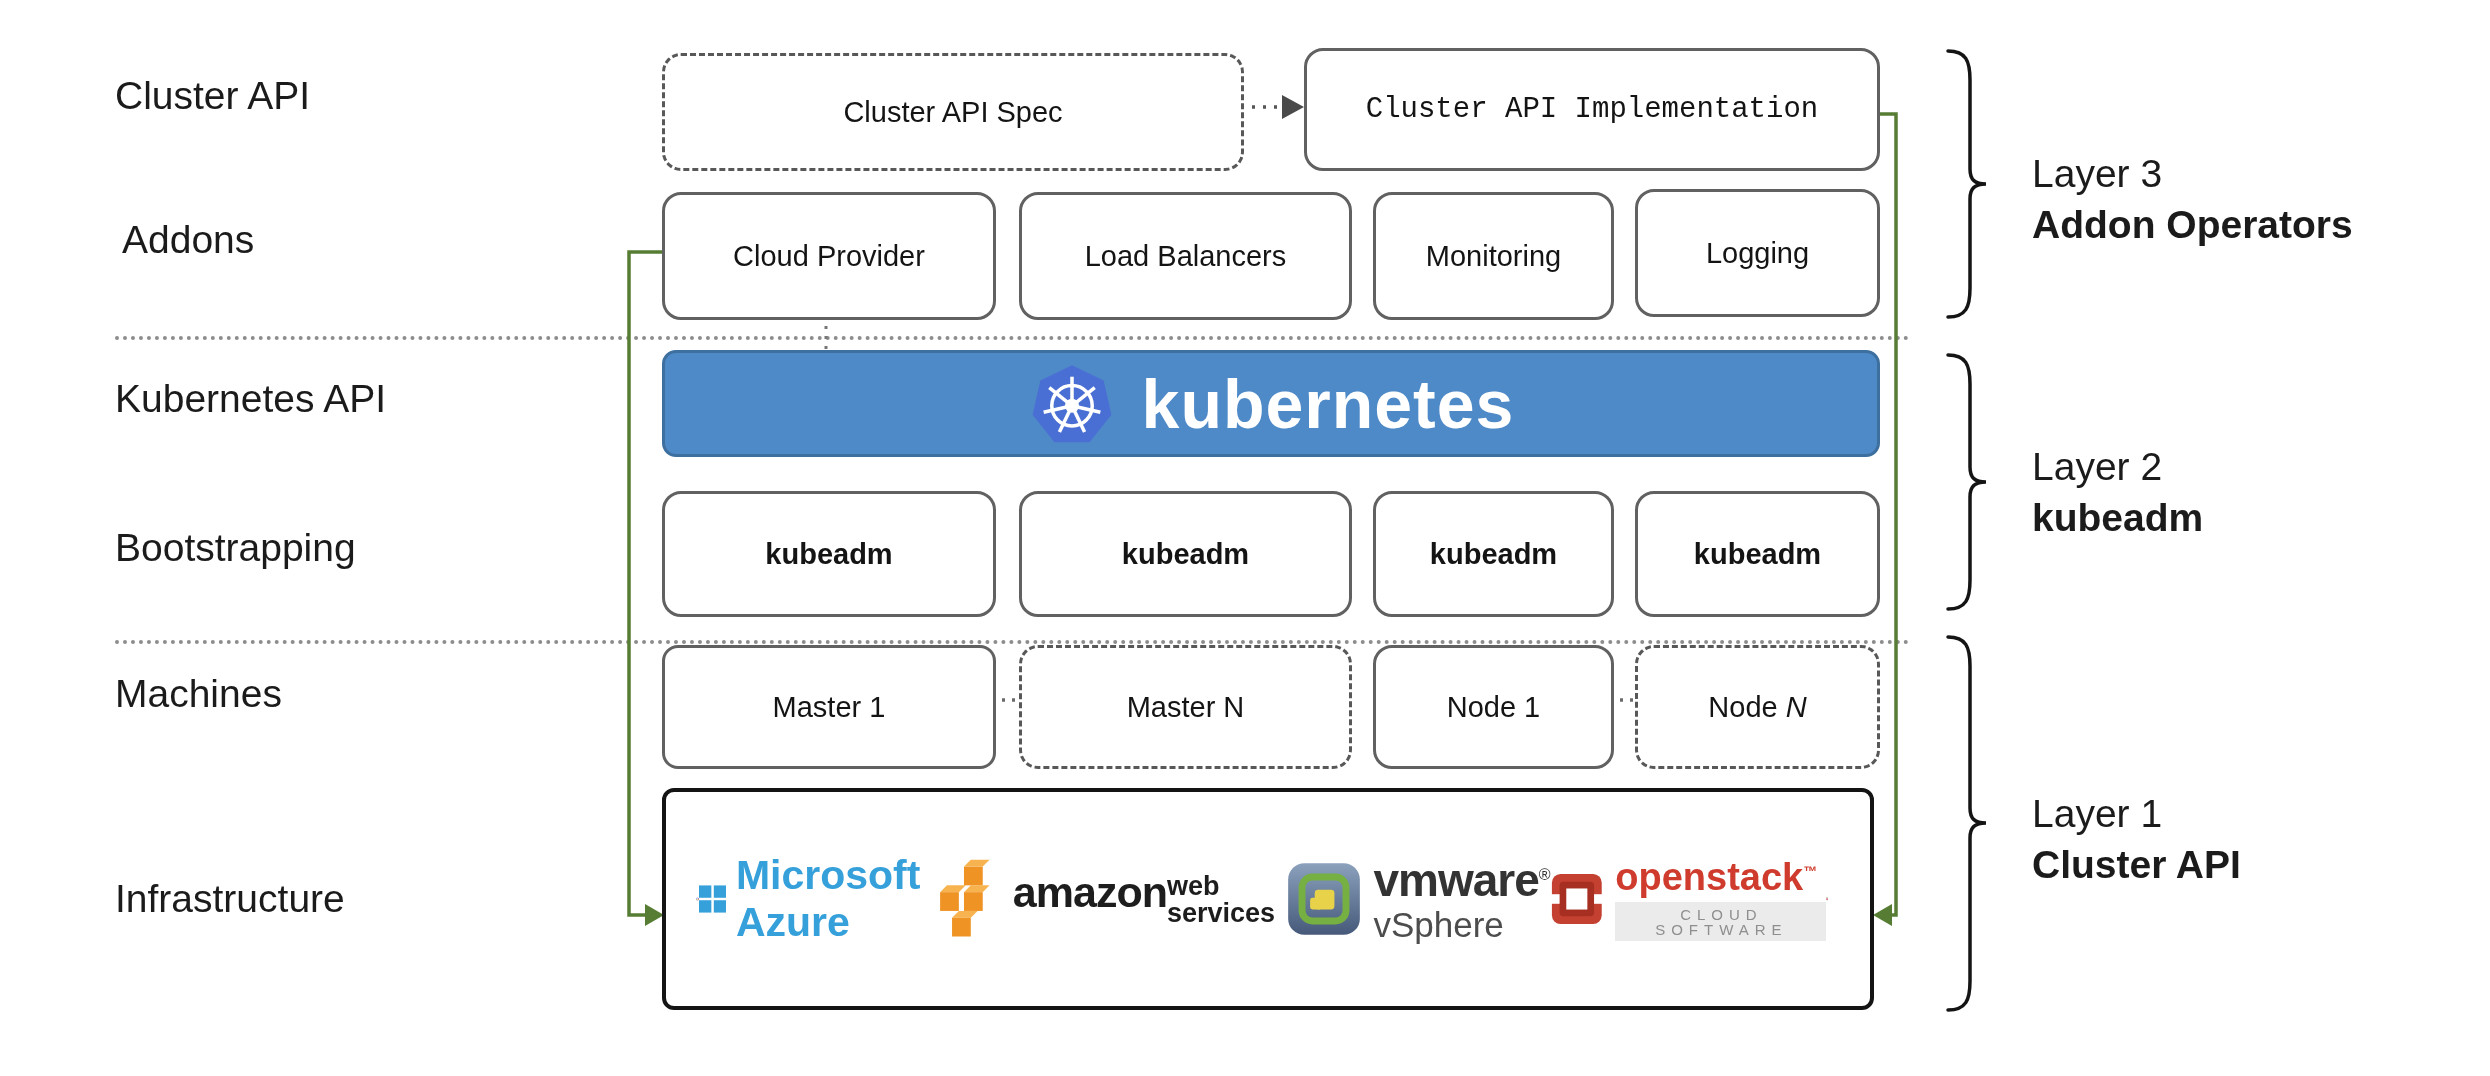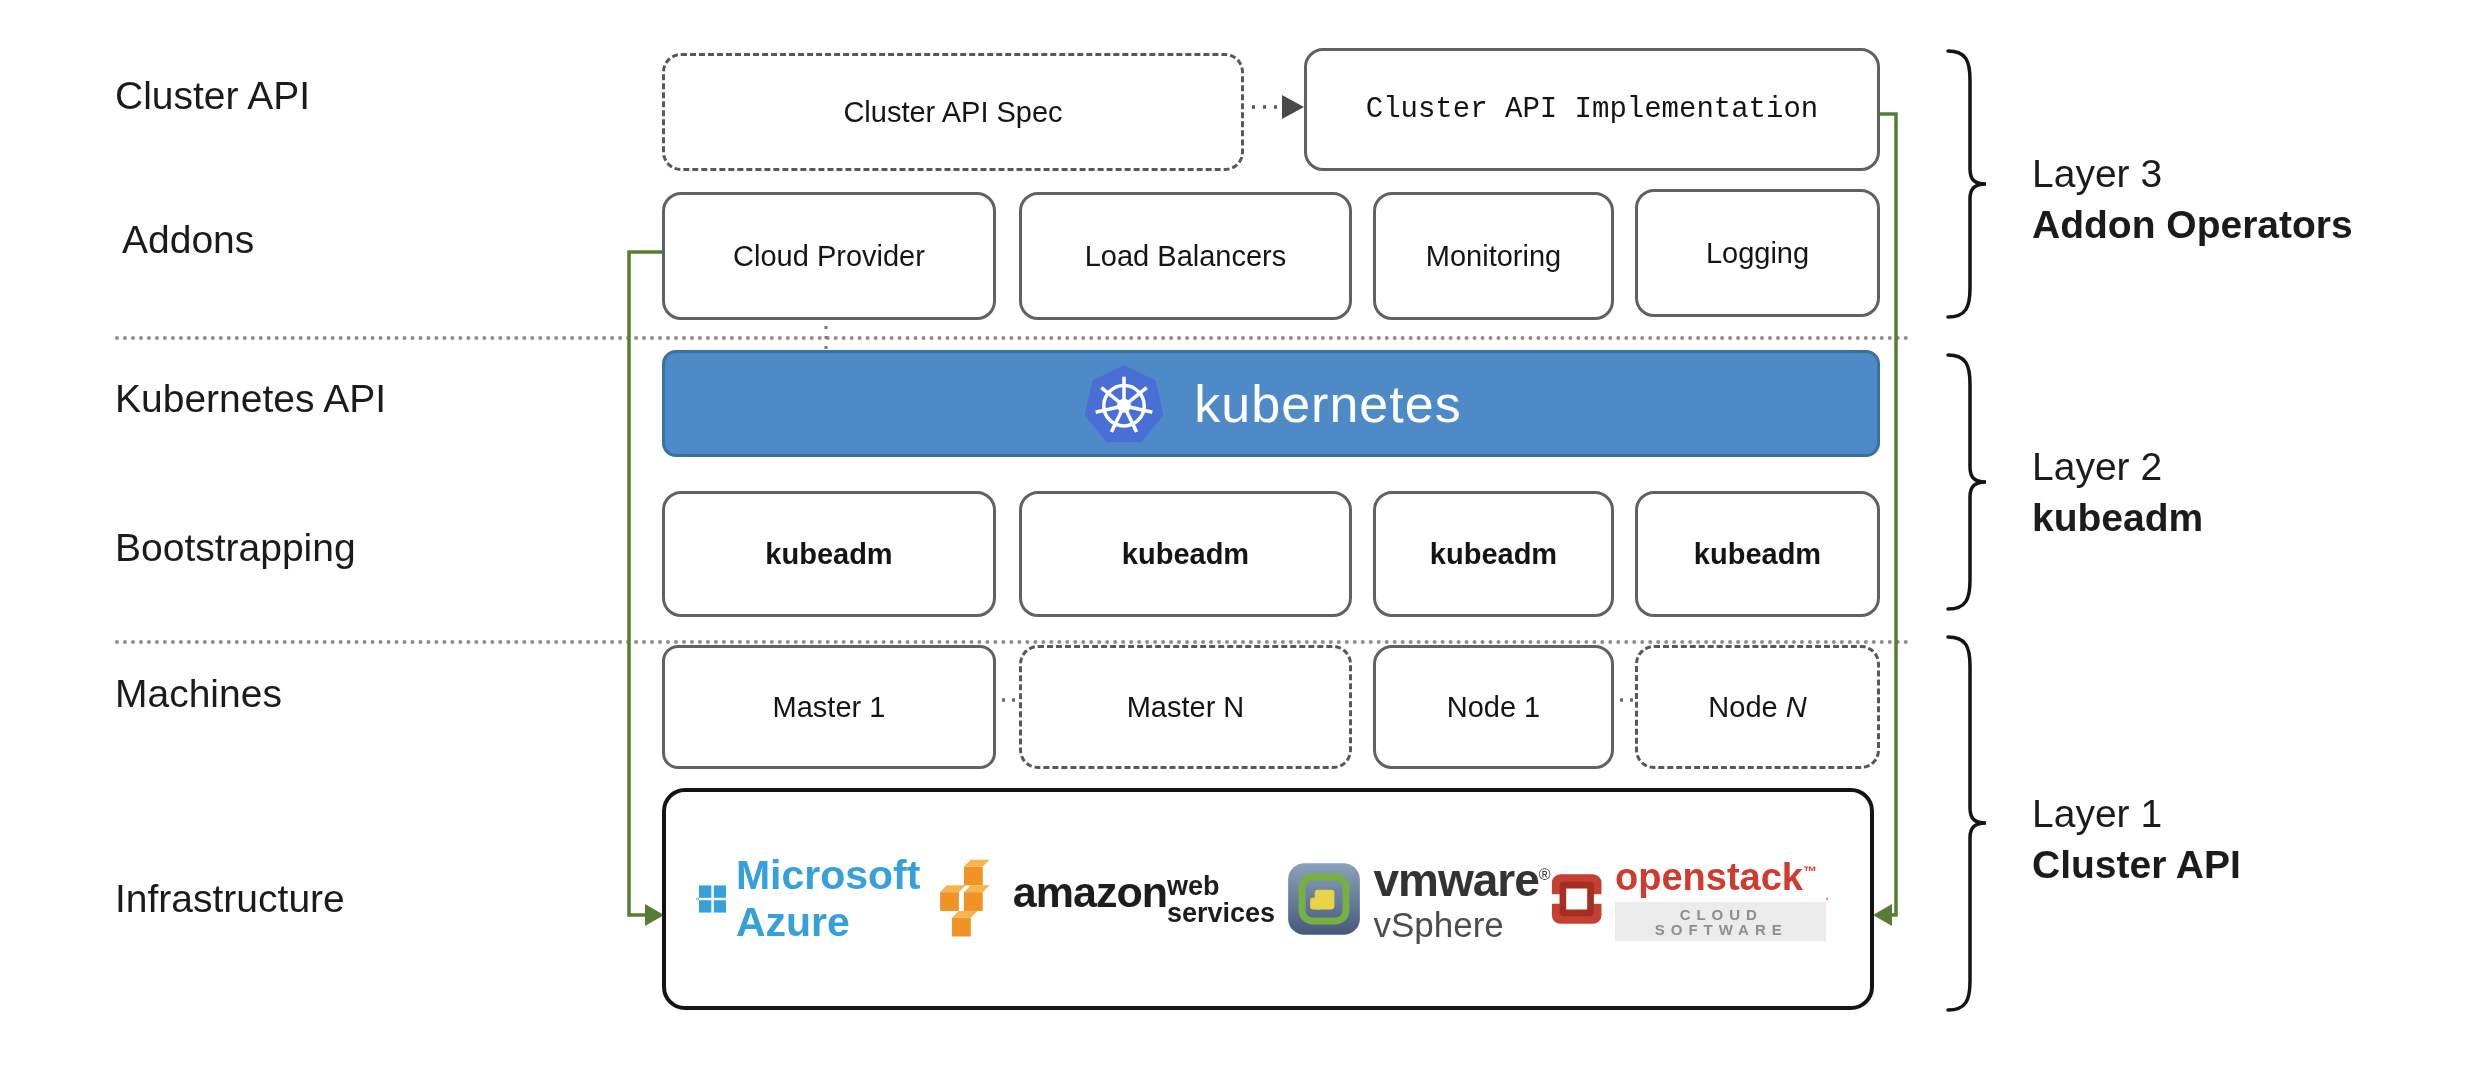--- a/index.html
+++ b/index.html
@@ -20,7 +20,7 @@
   .banner{position:absolute;left:662px;top:350px;width:1212px;height:101px;background:#4f8ac8;
           border:3px solid #3d6f9f;border-radius:14px;display:flex;align-items:center;justify-content:center;
           gap:26px;z-index:3;}
-  .banner .word{font-size:52px;font-weight:normal;color:#ffffff;letter-spacing:1px;}
+  .banner .word{font-size:68px;font-weight:bold;color:#ffffff;letter-spacing:1px;}
 
   .infra{position:absolute;left:662px;top:788px;width:1212px;height:222px;background:#fff;
          border:4px solid #141414;border-radius:23px;display:flex;align-items:center;

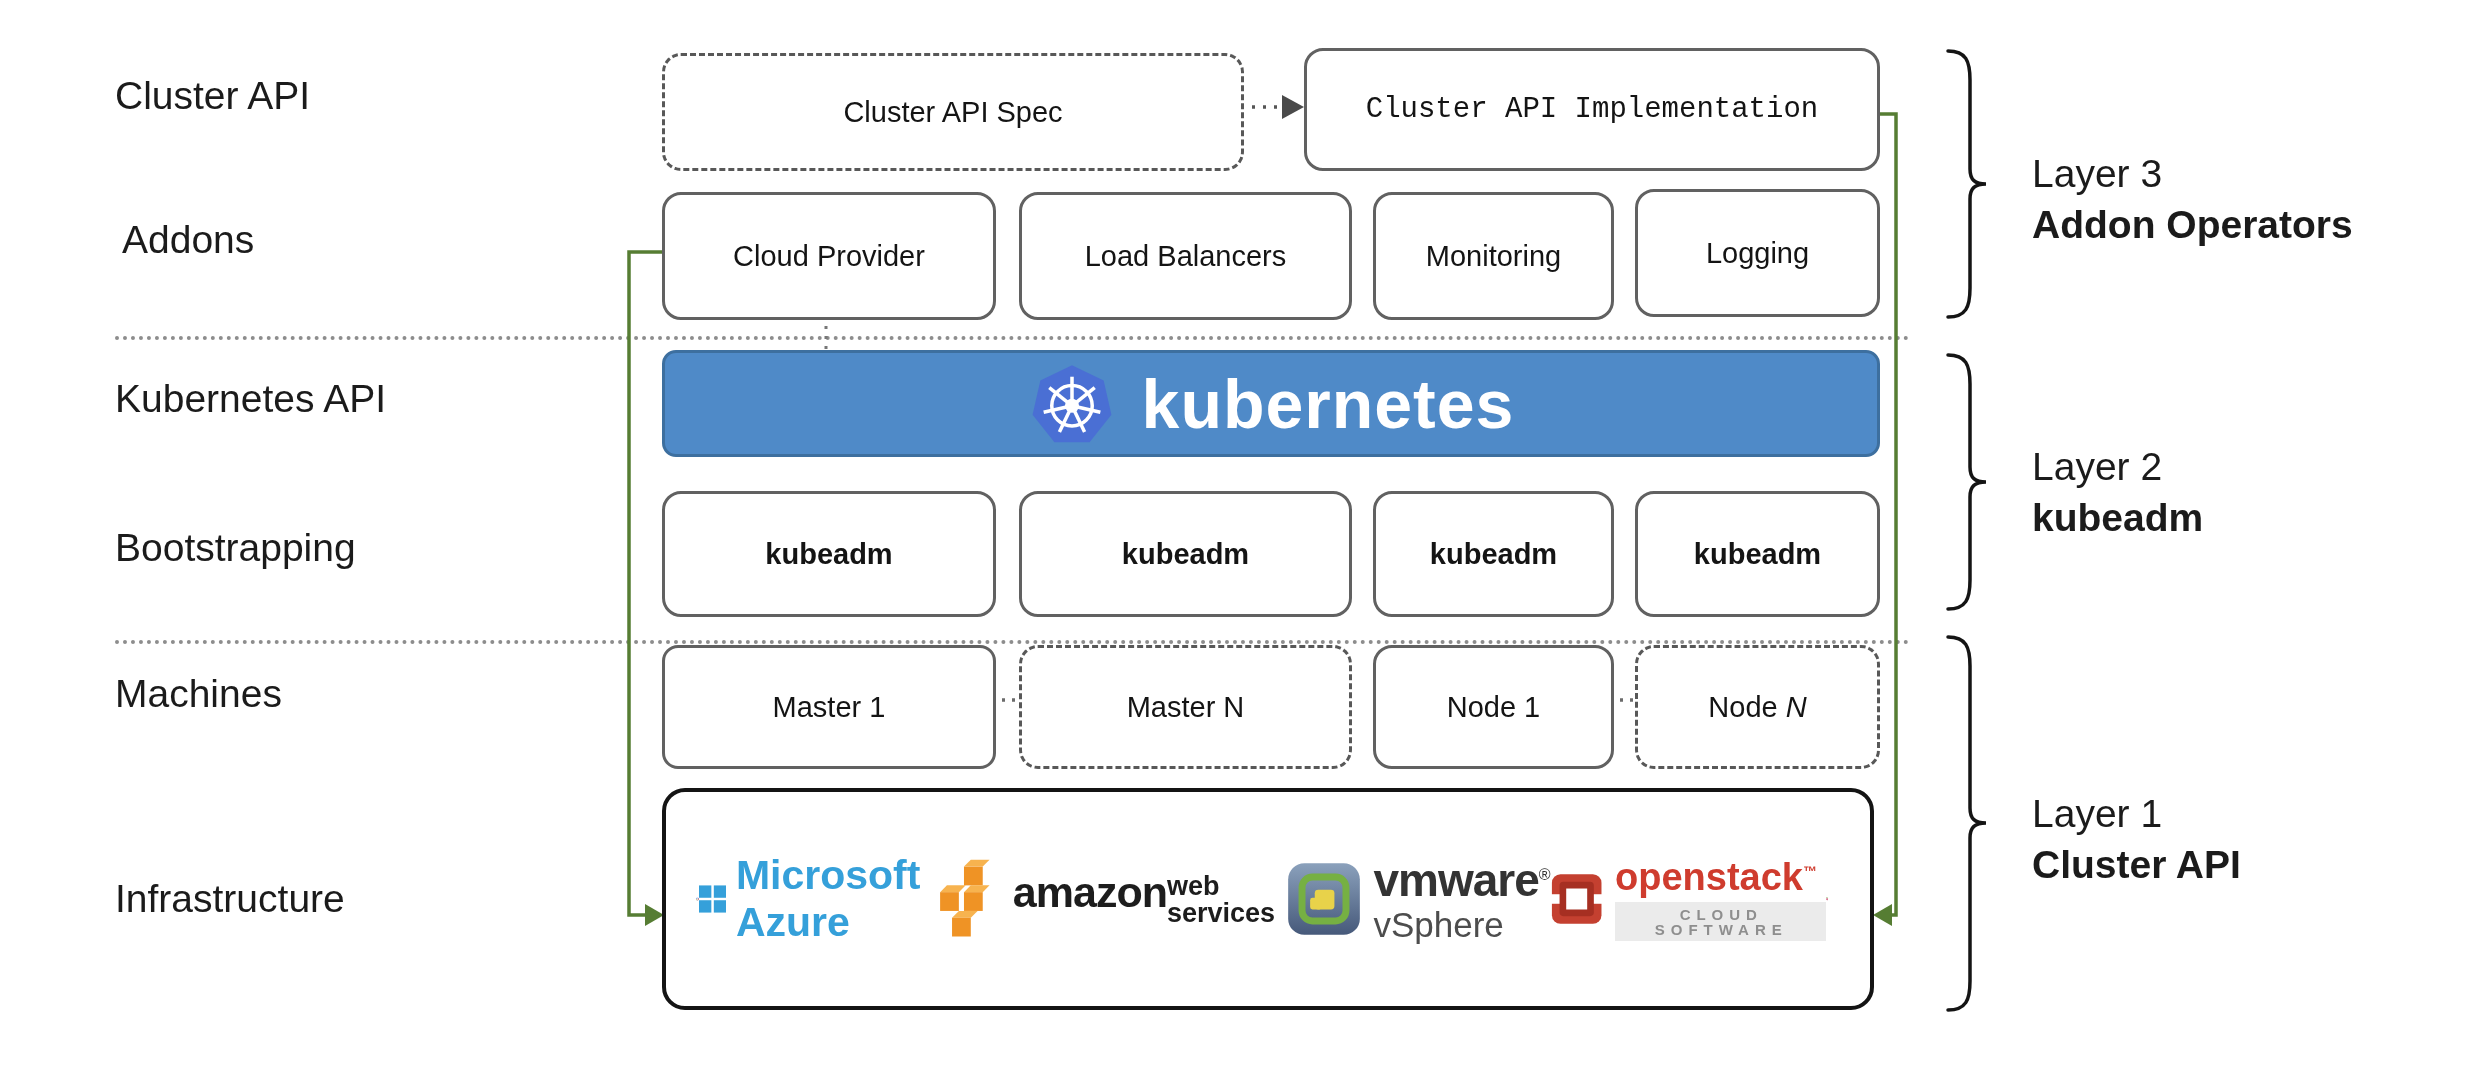--- a/index.html
+++ b/index.html
@@ -23,7 +23,7 @@
   .banner .word{font-size:68px;font-weight:bold;color:#ffffff;letter-spacing:1px;}
 
   .infra{position:absolute;left:662px;top:788px;width:1212px;height:222px;background:#fff;
-         border:4px solid #141414;border-radius:23px;display:flex;align-items:center;
+         border:4px solid #141414;border-radius:12px;display:flex;align-items:center;
          justify-content:space-between;padding:0 42px 0 30px;box-sizing:border-box;z-index:3;}
   .logo{display:flex;align-items:center;gap:10px;}
   .azure-text{font-size:41px;font-weight:bold;color:#35a0da;}

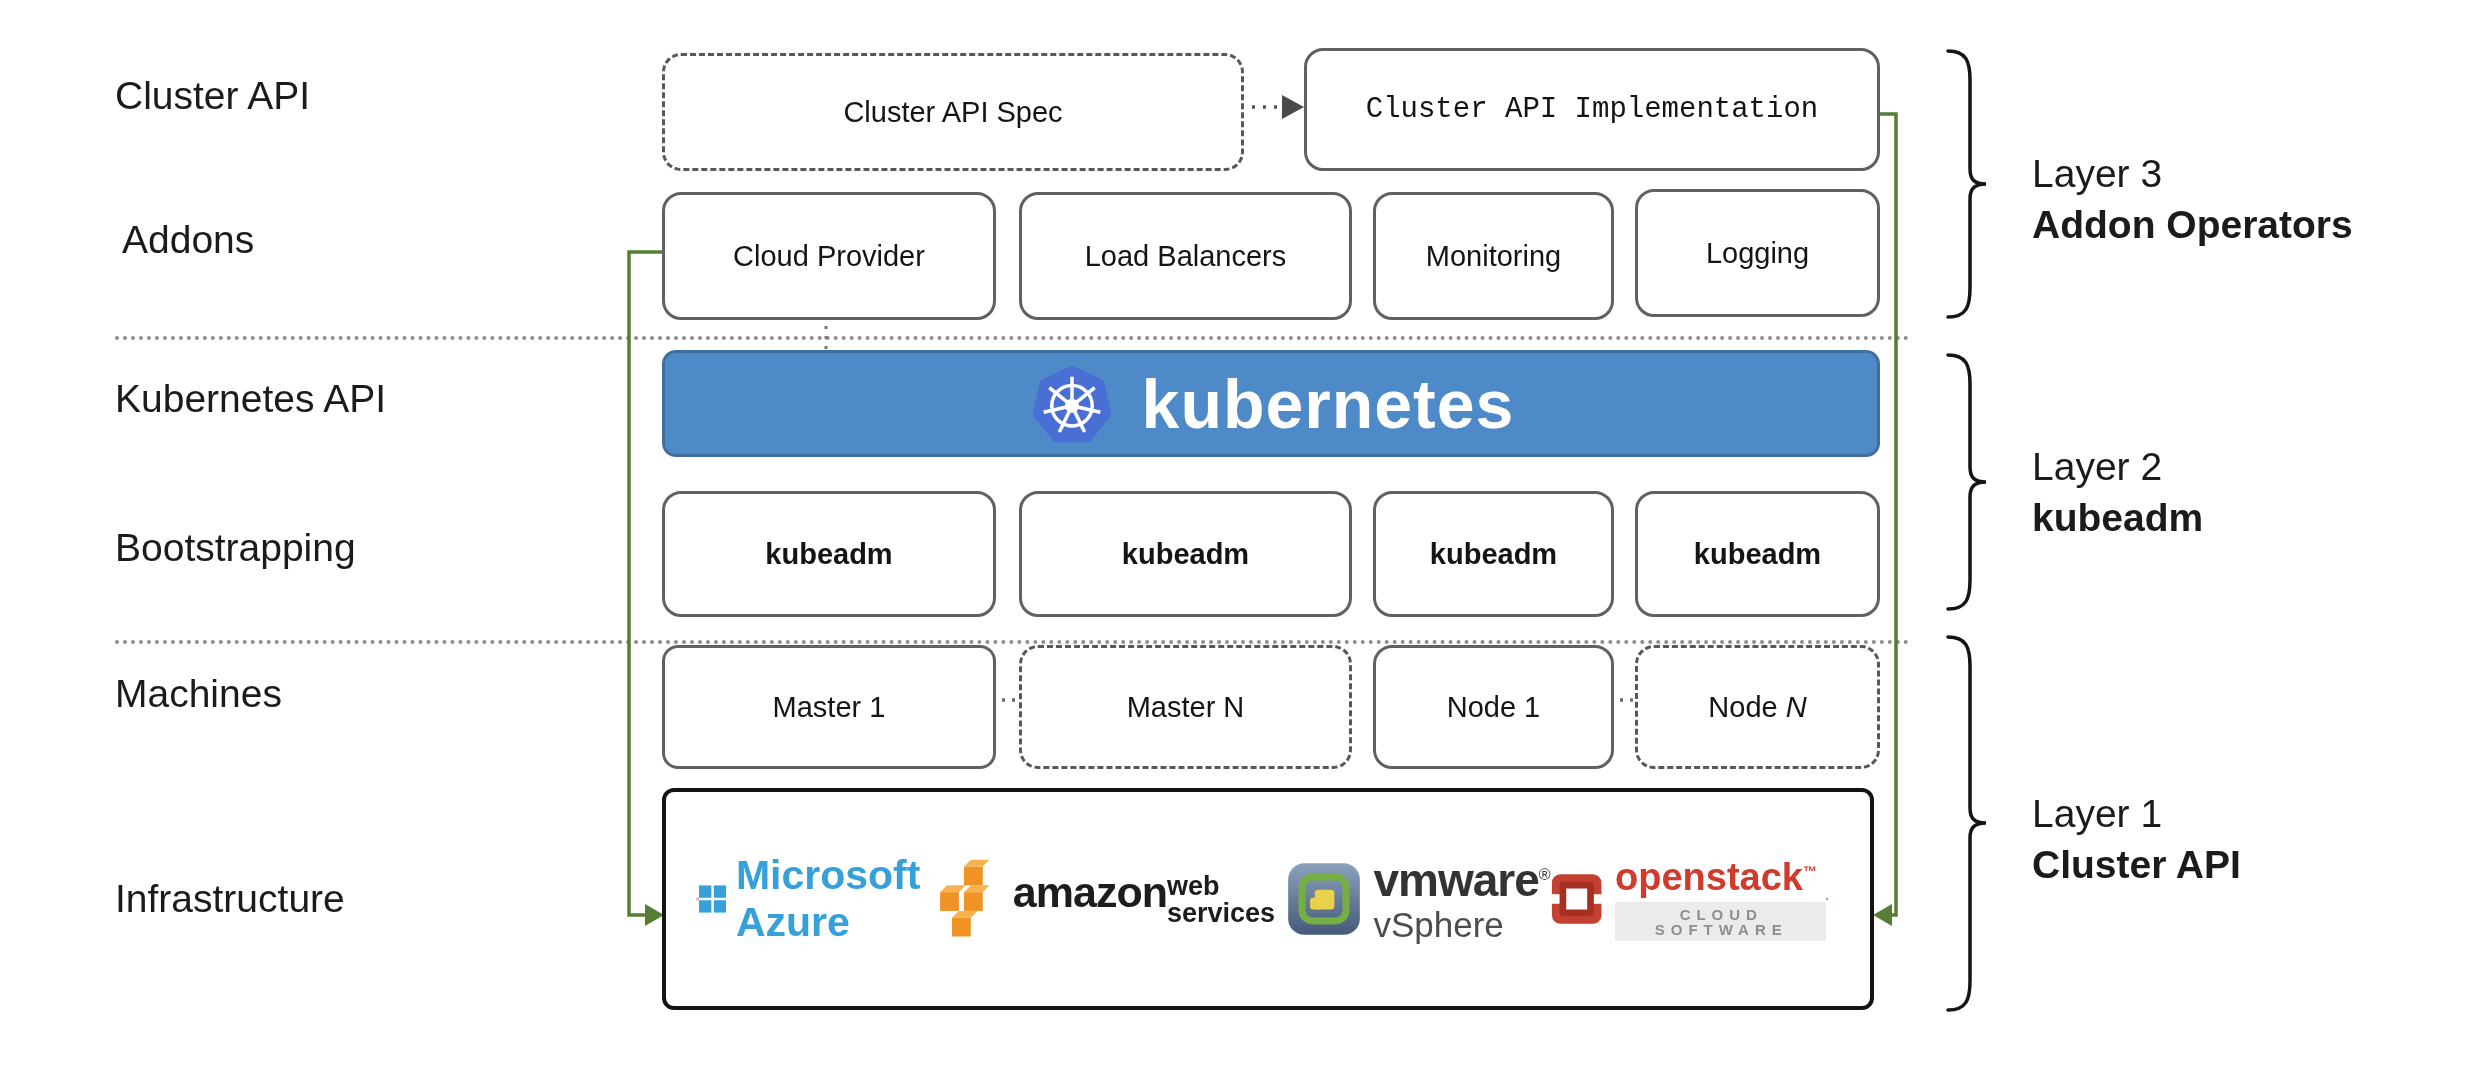--- a/index.html
+++ b/index.html
@@ -38,7 +38,7 @@
   .os-name{font-size:38px;font-weight:bold;color:#cf3c2e;}
   .os-name sup{font-size:14px;}
   .os-bar{margin-top:6px;background:#ebebeb;color:#8e8e8e;font-size:15px;letter-spacing:6px;
-          padding:5px 8px 4px 10px;text-align:center;font-weight:bold;}
+          padding:5px 8px 4px 10px;text-align:center;}
 
   .layer{position:absolute;left:2032px;line-height:1.32;font-size:39px;z-index:3;}
   .layer .sub{font-weight:bold;}

